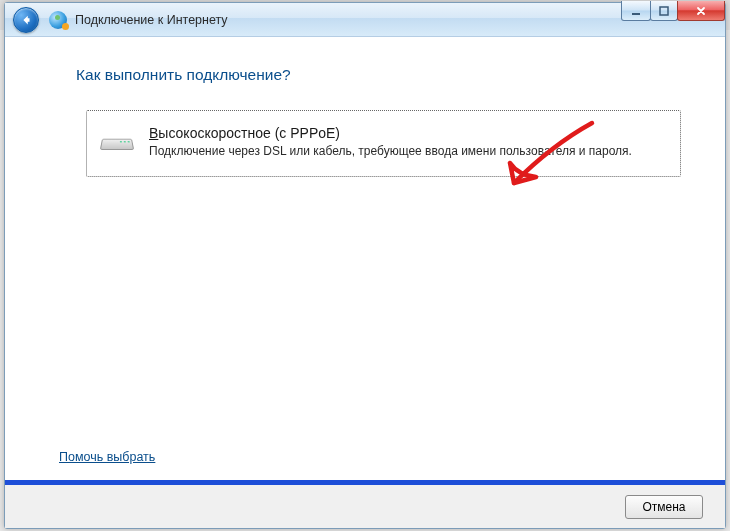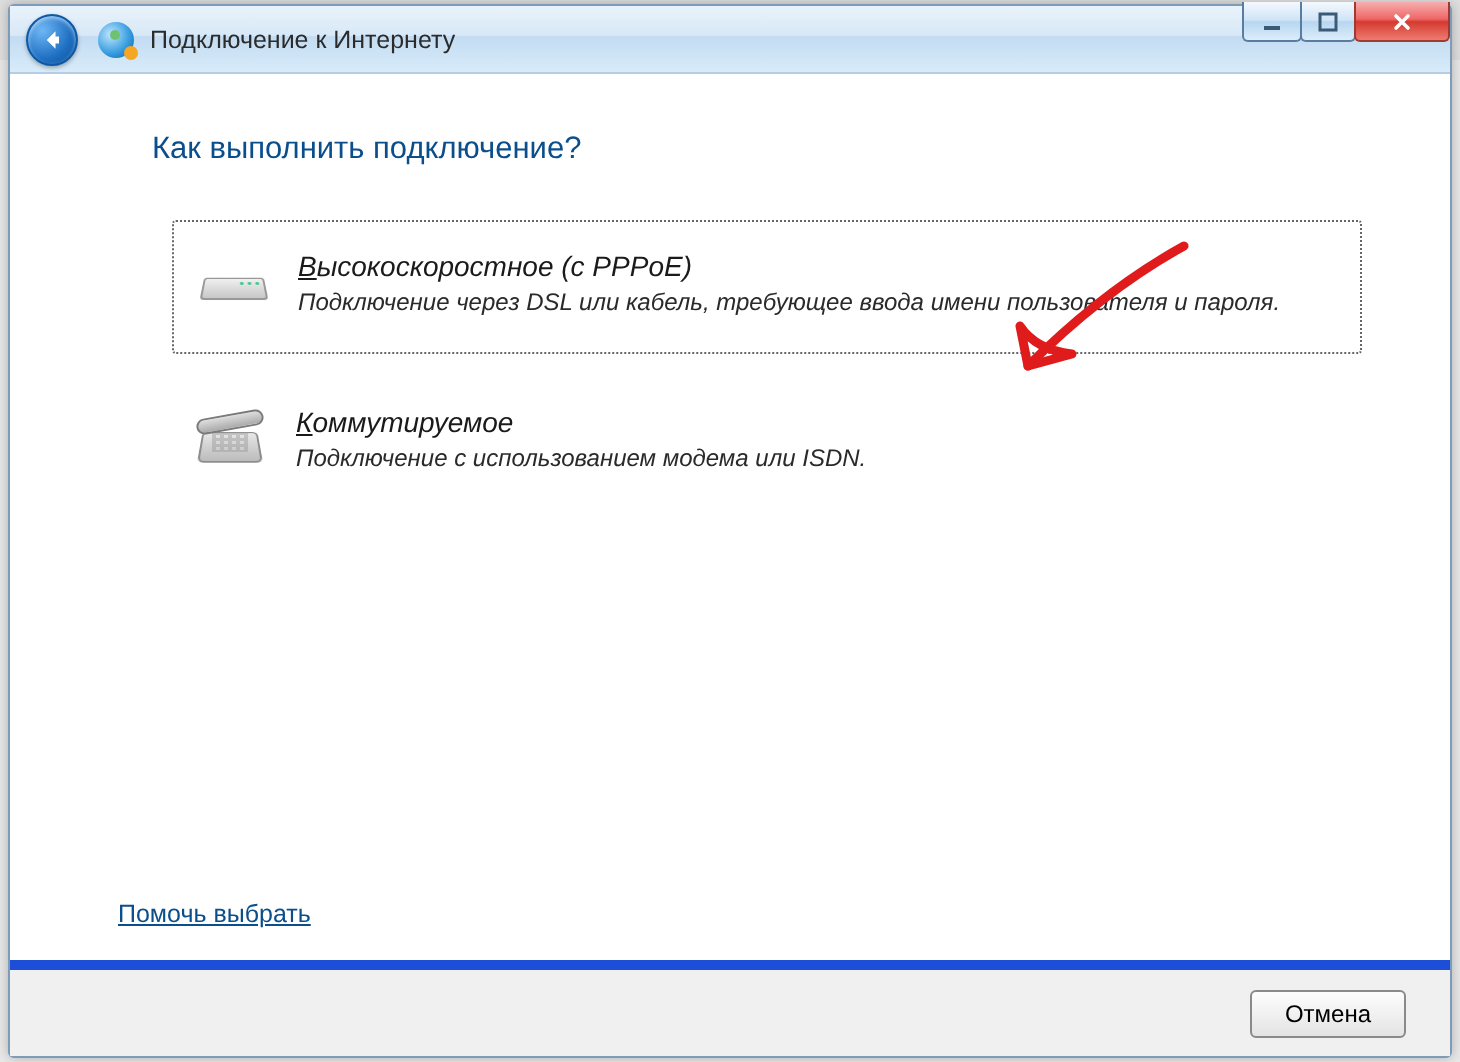--- a/index.html
+++ b/index.html
@@ -107,7 +107,7 @@
     font-weight: 400;
     margin-bottom: 26px;
   }
-  .options { margin-left: 10px; font-style: italic; }
+  .options { margin-left: 10px; }
   .option {
     display: flex;
     padding: 14px 14px 16px 14px;

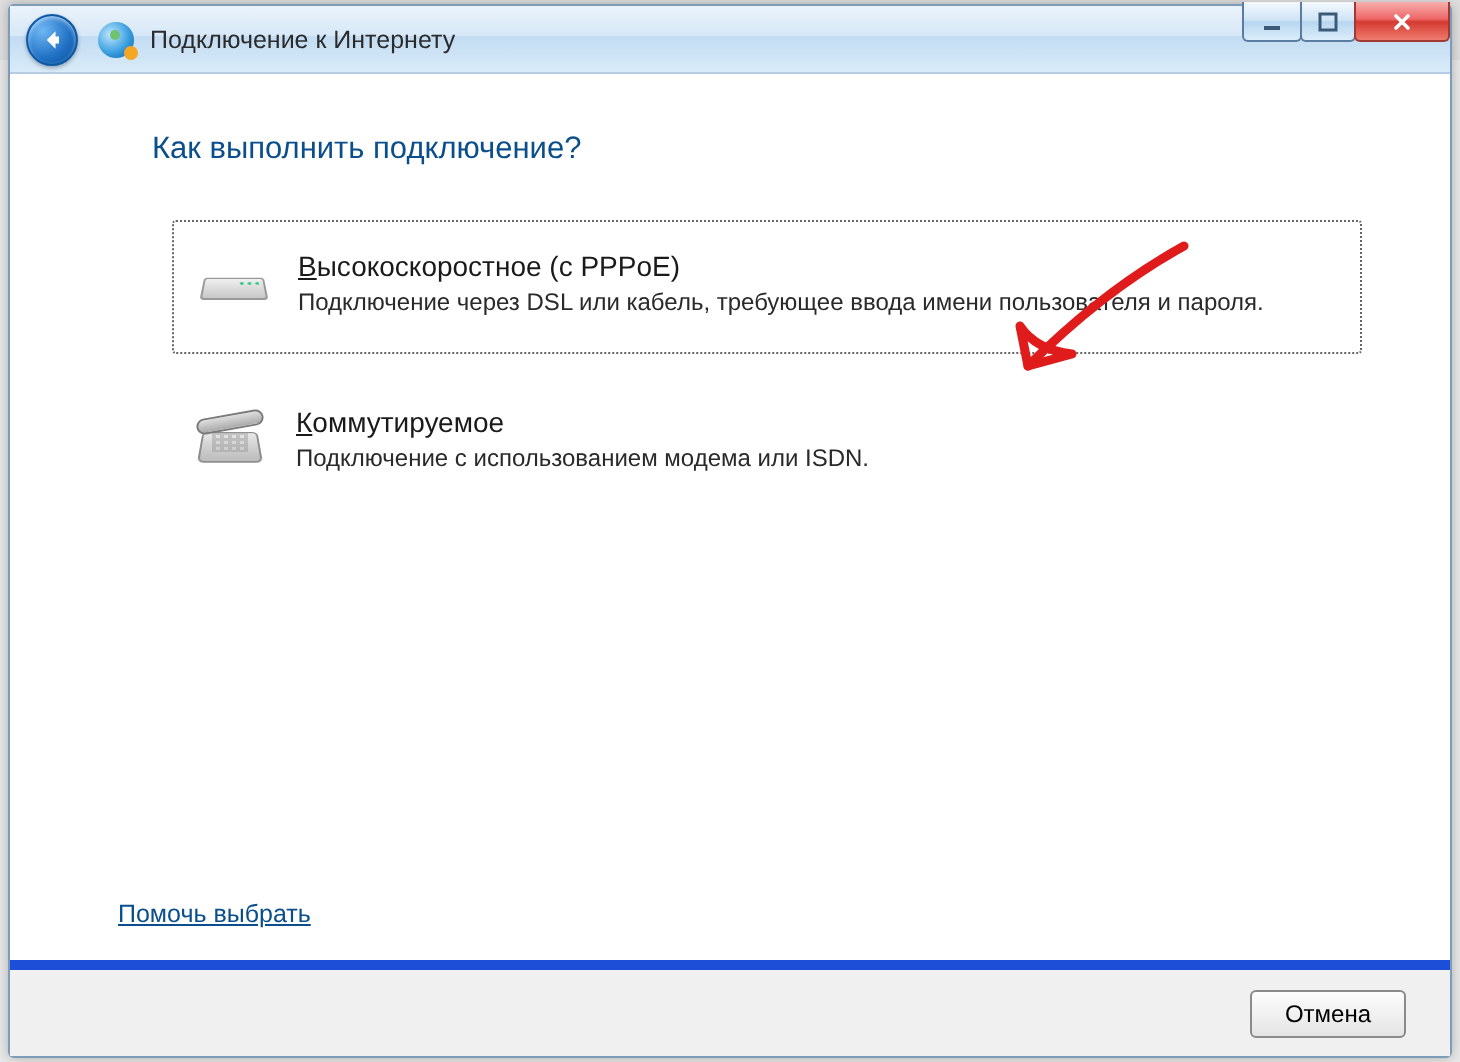--- a/index.html
+++ b/index.html
@@ -259,17 +259,6 @@
         </div>
       </div>
 
-      <div class="option">
-        <div class="opt-icon phone-icon">
-          <div class="base"></div>
-            <div class="keys"></div>
-            <div class="handset"></div>
-        </div>
-        <div class="opt-text">
-          <div class="opt-title"><span class="ul">К</span>оммутируемое</div>
-          <div class="opt-desc">Подключение с использованием модема или ISDN.</div>
-        </div>
-      </div>
 
     </div>
 

